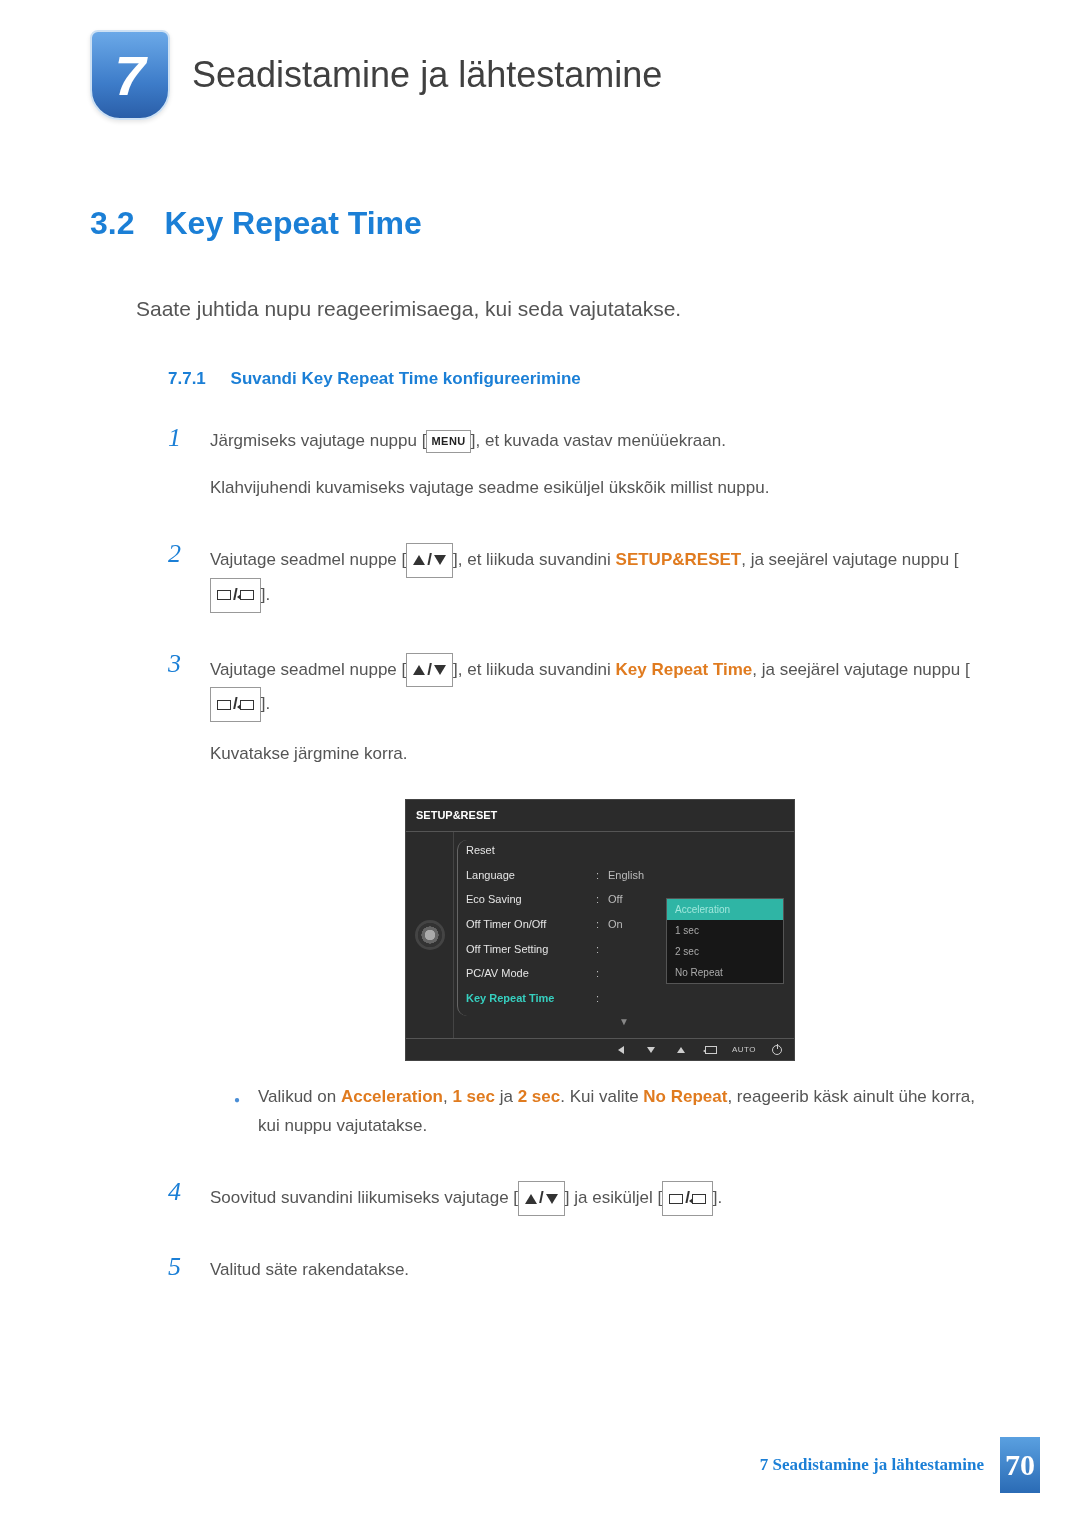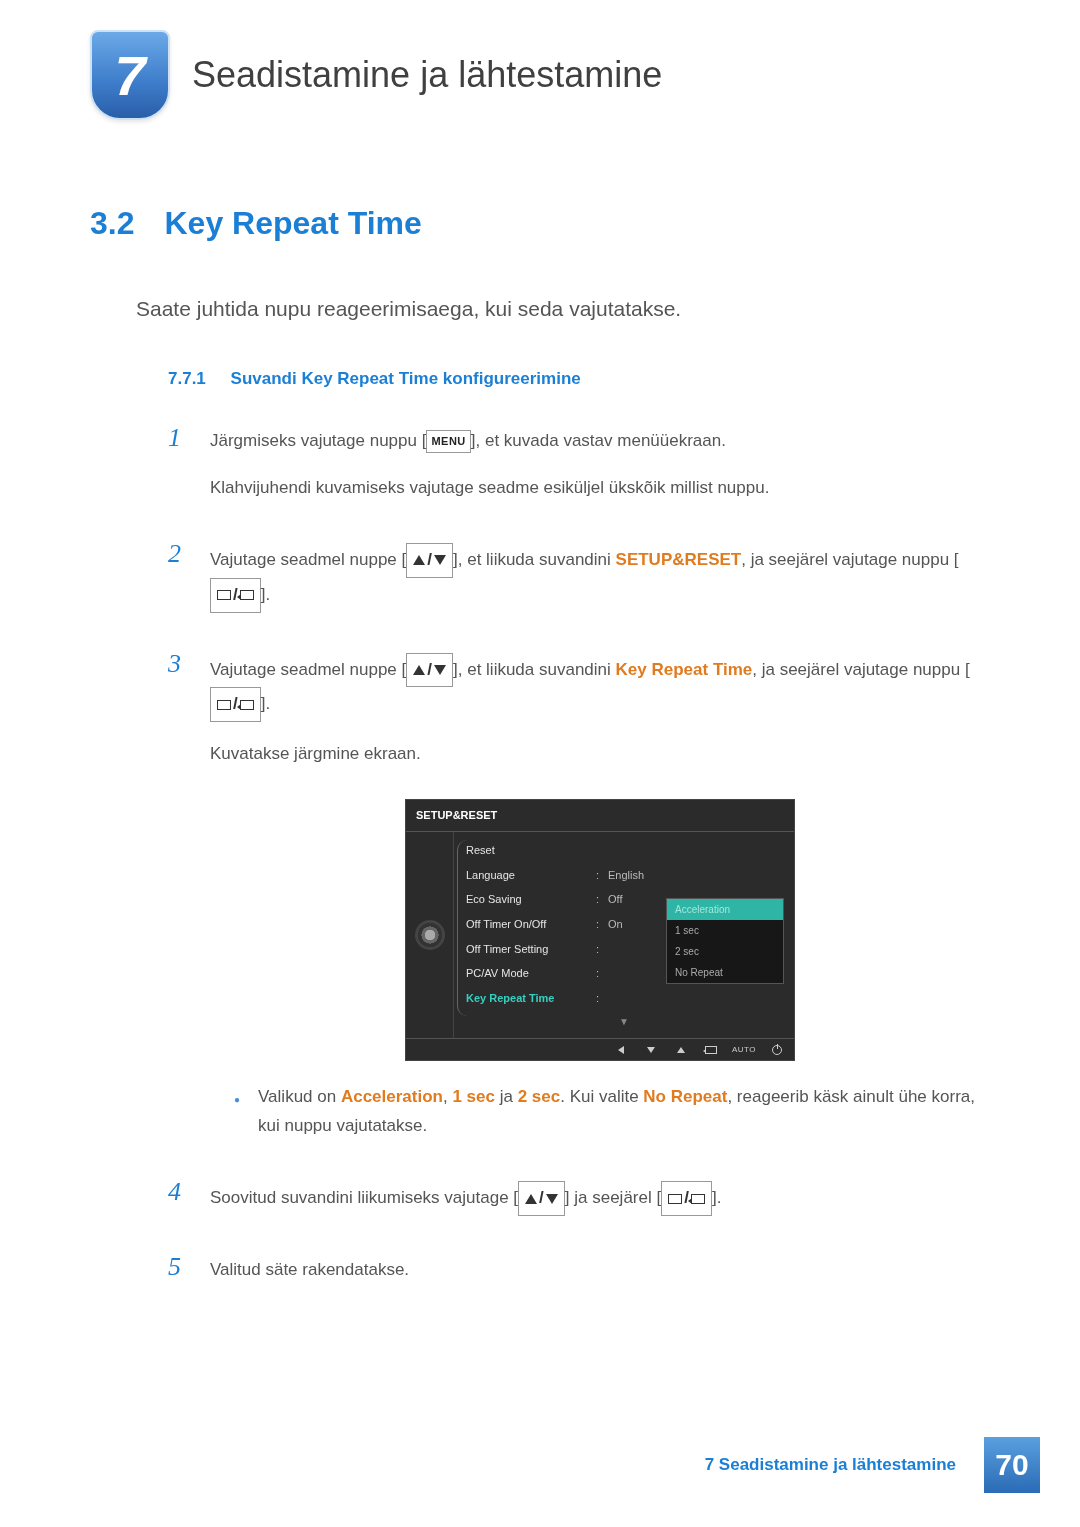--- a/index.html
+++ b/index.html
@@ -291,7 +291,7 @@
         <p>
           <span>Vajutage seadmel nuppe [</span><span class="btn-icon-box"><span class="tri-up"></span><span class="sep-slash">/</span><span class="tri-down"></span></span><span>], et liikuda suvandini </span><span class="hl-orange">Key Repeat Time</span><span>, ja seejärel vajutage nuppu [</span><span class="btn-icon-box"><span class="rect-icon"></span><span class="sep-slash">/</span><span class="rect-icon enter"></span></span><span>].</span>
         </p>
-        <p>Kuvatakse järgmine ekraan.</p>
+        <p>Kuvatakse järgmine korra.</p>
 
         <div class="osd-wrap">
           <div class="osd">

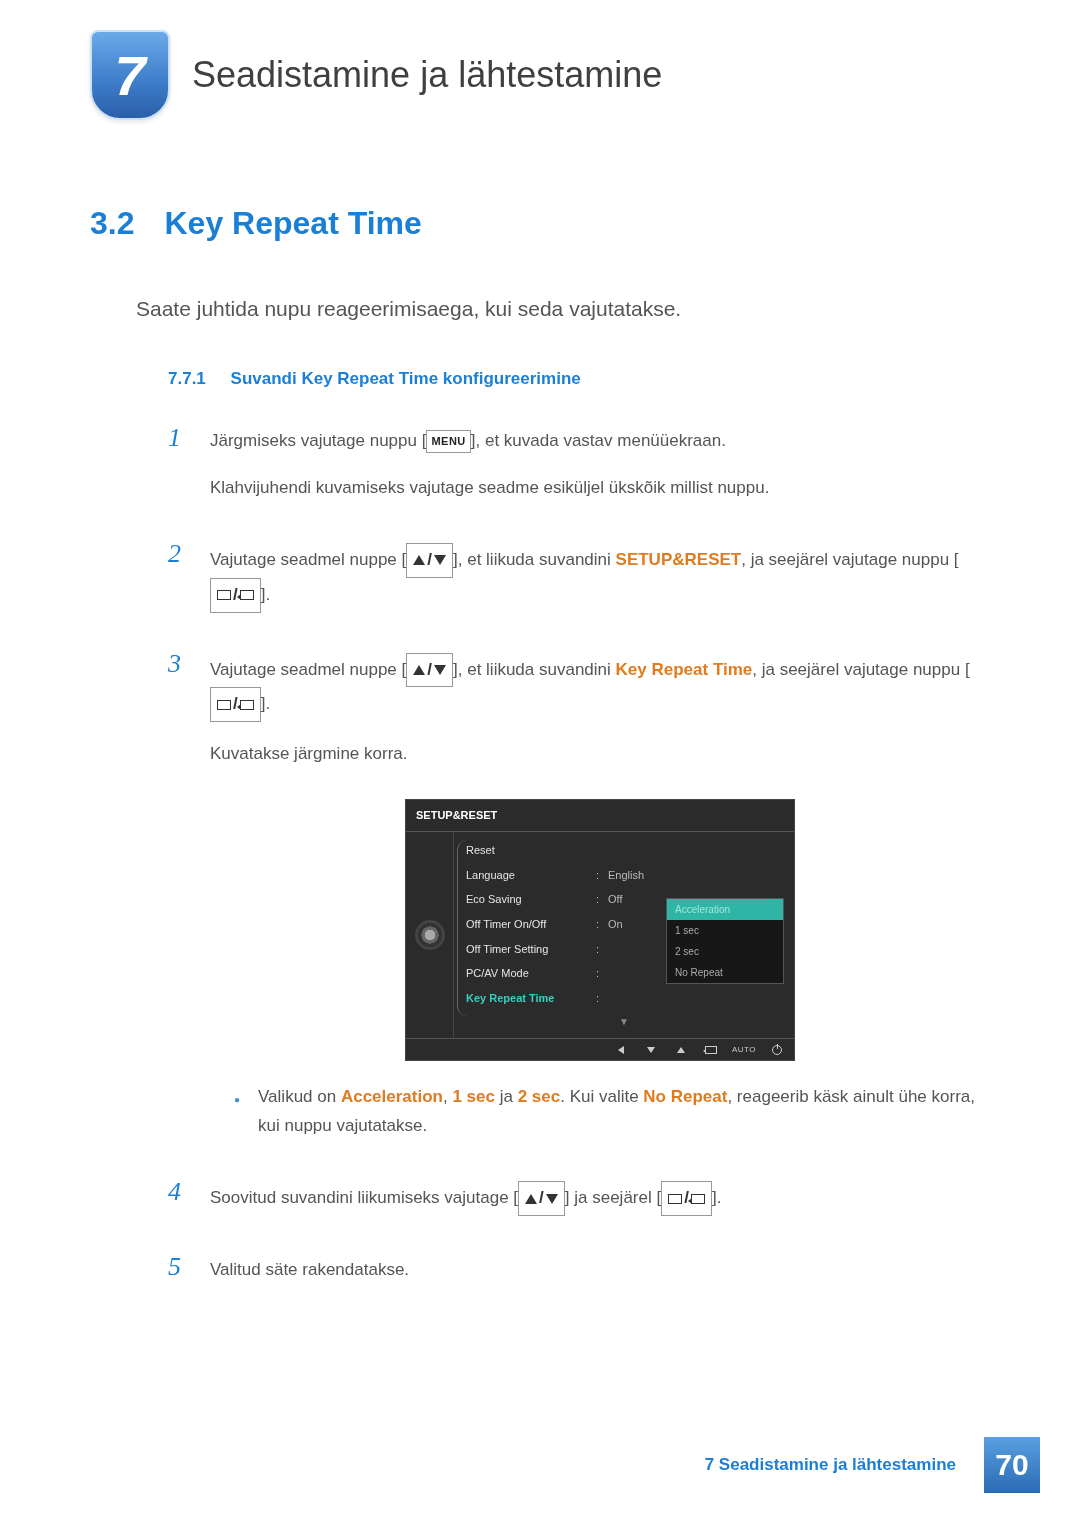--- a/index.html
+++ b/index.html
@@ -375,7 +375,7 @@
       <div class="step-num">4</div>
       <div class="step-body">
         <p>
-          <span>Soovitud suvandini liikumiseks vajutage [</span><span class="btn-icon-box"><span class="tri-up"></span><span class="sep-slash">/</span><span class="tri-down"></span></span><span>] ja seejärel [</span><span class="btn-icon-box"><span class="rect-icon"></span><span class="sep-slash">/</span><span class="rect-icon enter"></span></span><span>].</span>
+          <span>Soovitud suvandini liikumiseks vajutage [</span><span class="btn-icon-box"><span class="tri-up"></span><span class="sep-slash">/</span><span class="tri-down"></span></span><span>] ja esiküljel [</span><span class="btn-icon-box"><span class="rect-icon"></span><span class="sep-slash">/</span><span class="rect-icon enter"></span></span><span>].</span>
         </p>
       </div>
     </div>

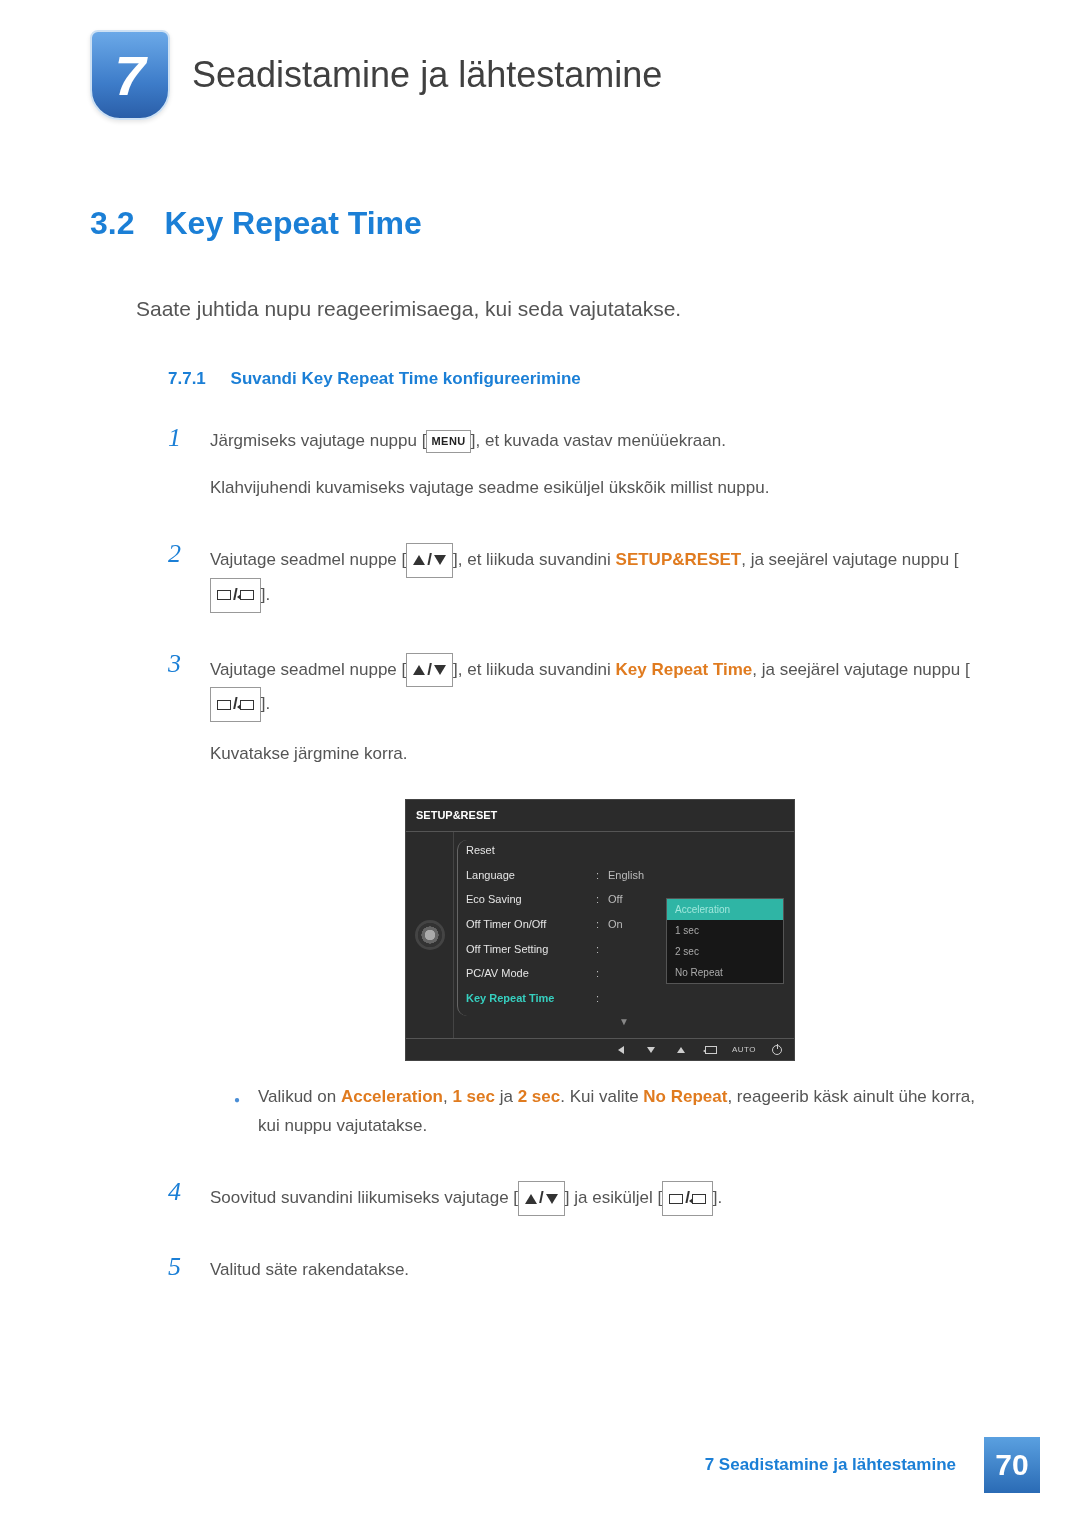--- a/index.html
+++ b/index.html
@@ -225,7 +225,8 @@
     right: 40px;
     display: flex;
     align-items: center;
-    gap: 28px;
+    gap: 16px;
+    font-family: Liberation Serif, serif;
   }
   .footer-text {
     color: #1b7fd6;

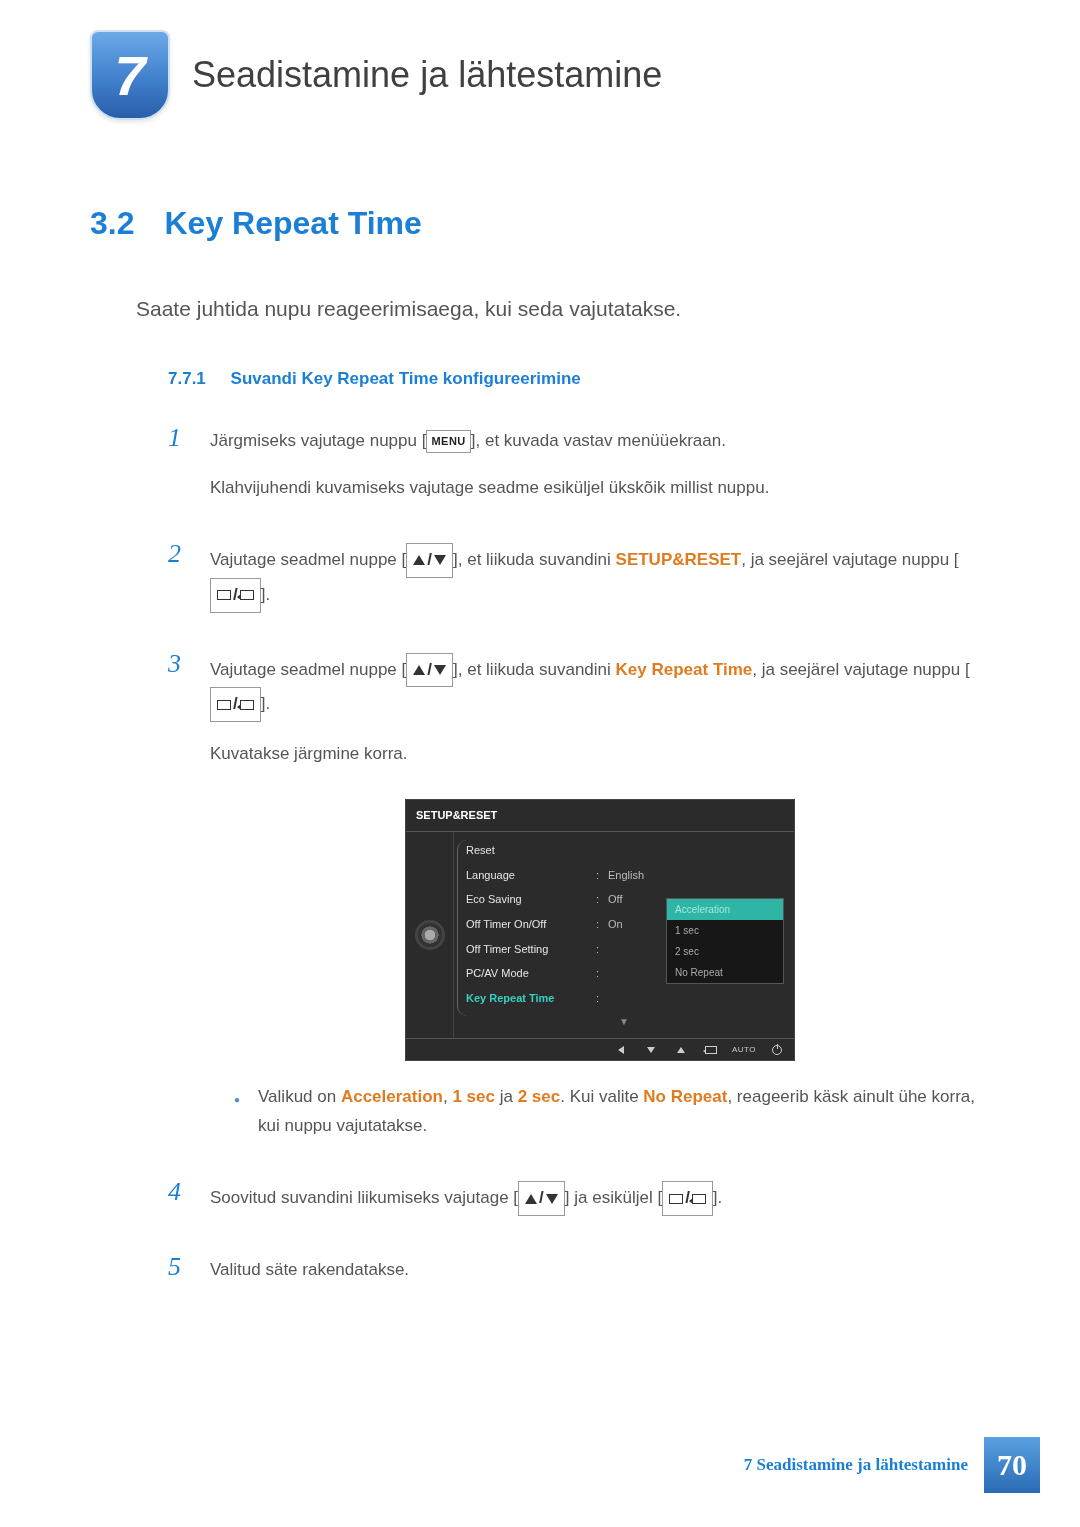--- a/index.html
+++ b/index.html
@@ -234,7 +234,7 @@
     font-size: 17px;
   }
   .footer-pagenum {
-    width: 56px;
+    width: 40px;
     height: 56px;
     background: linear-gradient(180deg, #5aa0e0 0%, #2a6bb5 100%);
     color: #fff;

